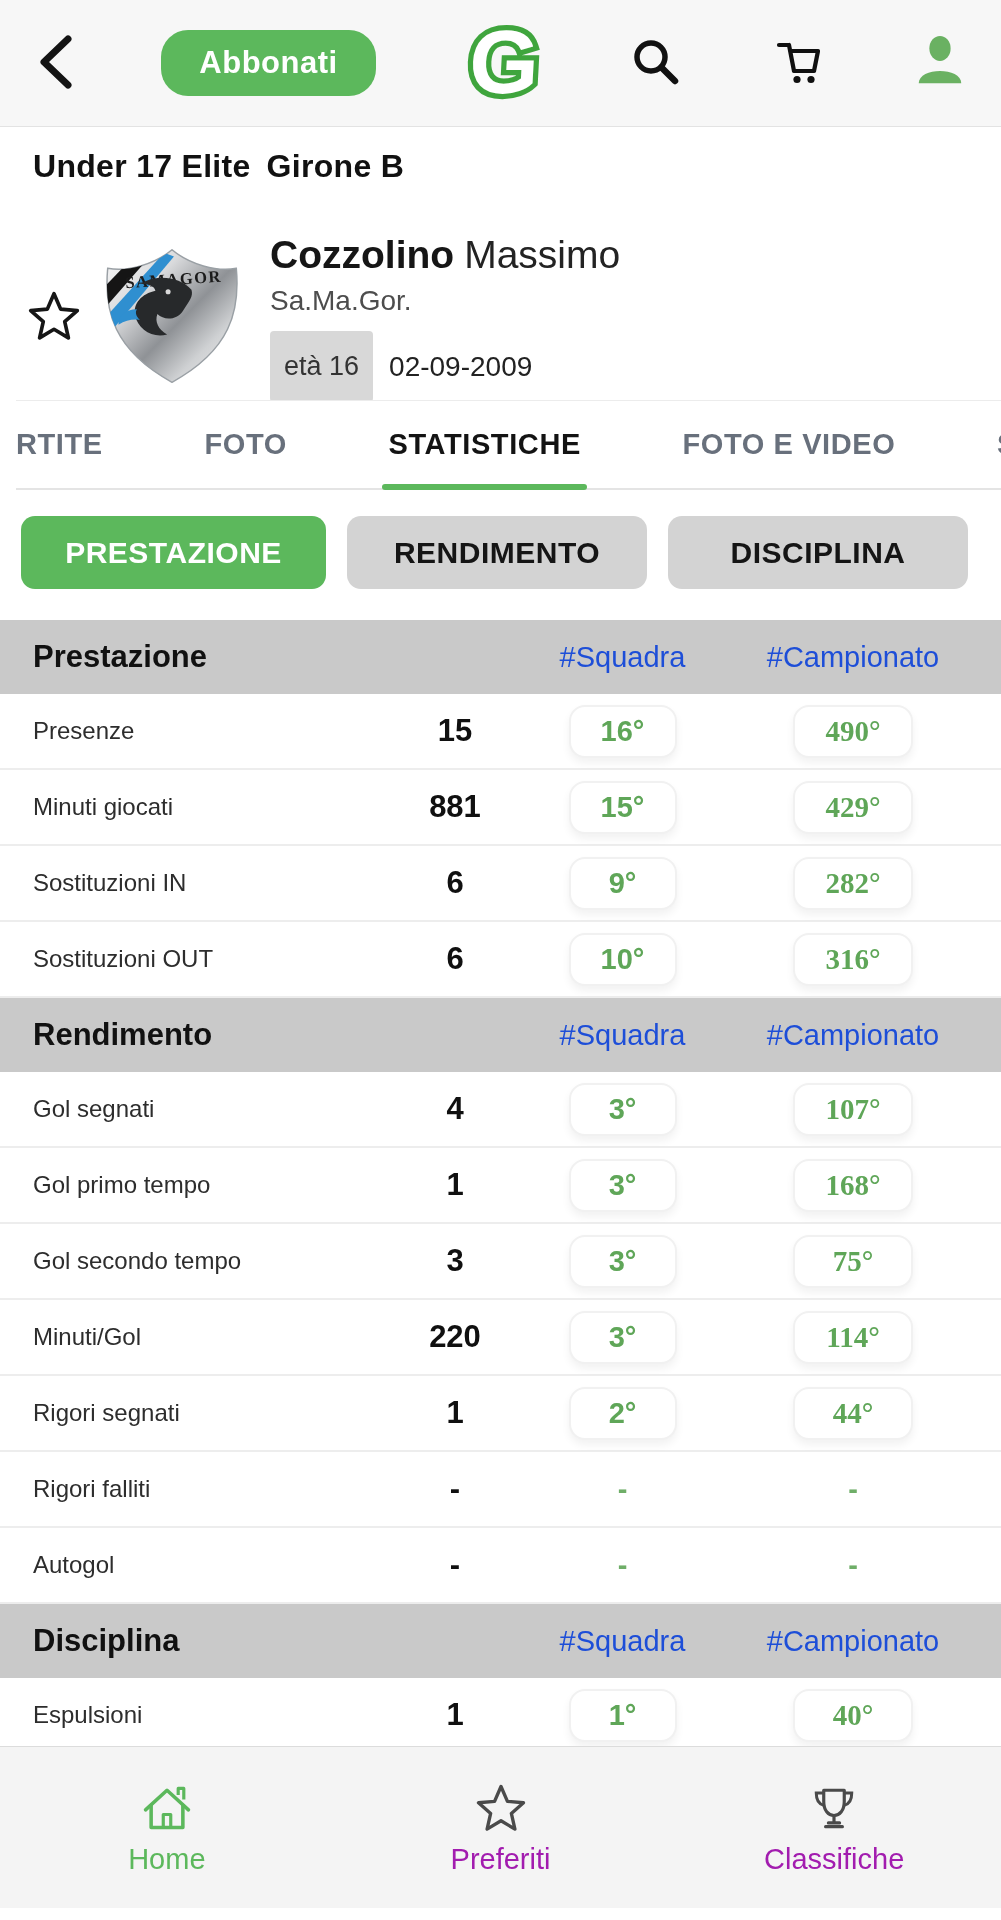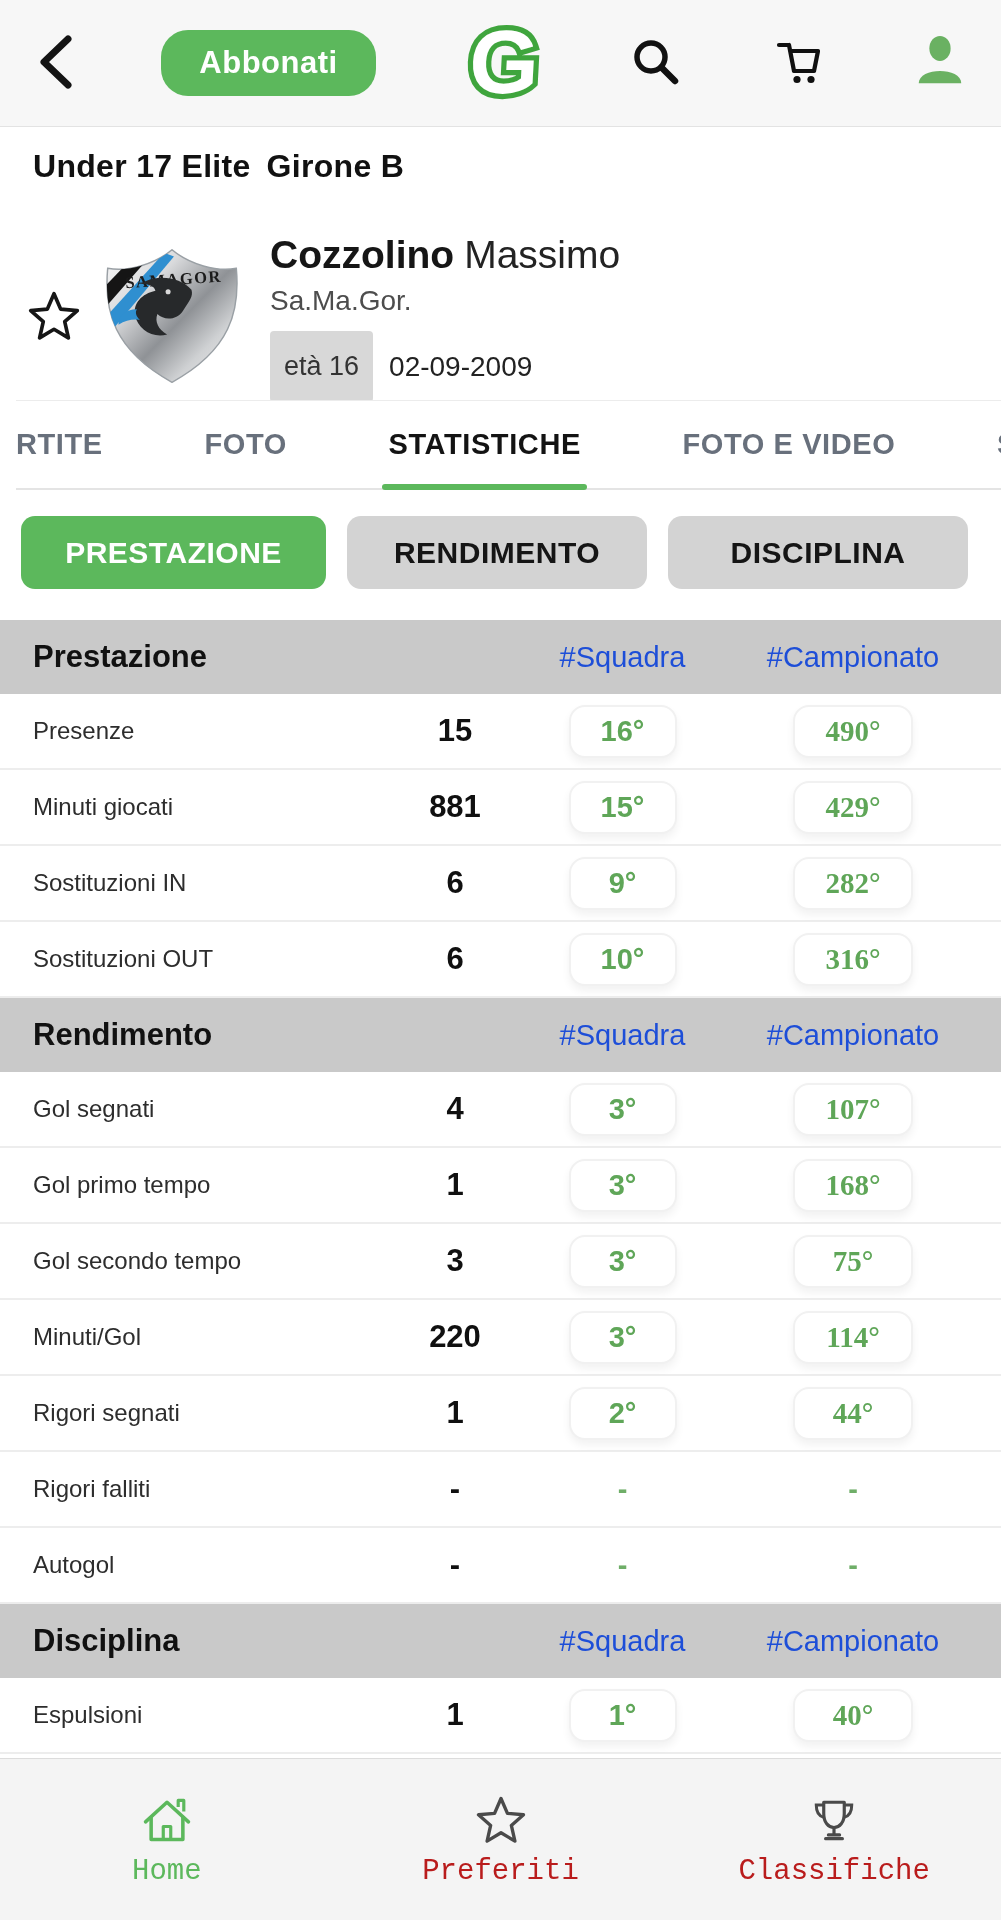--- a/index.html
+++ b/index.html
@@ -75,8 +75,8 @@
   .rank-dash { color:#6fae68; font-size:29px; font-weight:700; }
 
   
-  .bottom-nav { position:absolute; left:0; bottom:0; width:100%; height:162px;
-    background:#f4f4f4; border-top:1px solid #dcdcdc; display:flex; z-index:10;font-family:Liberation Mono, monospace; }
+  .bottom-nav { position:absolute; left:0; bottom:12px; width:100%; height:162px;
+    background:#f4f4f4; border-top:1px solid #dcdcdc; display:flex; z-index:10; }
   .nav-item { flex:1; display:flex; flex-direction:column; align-items:center; justify-content:center;
     gap:7px; color:#4a4a4a; cursor:pointer; }
   .nav-item .nav-icon { width:56px; height:56px; display:flex; align-items:center; justify-content:center; }

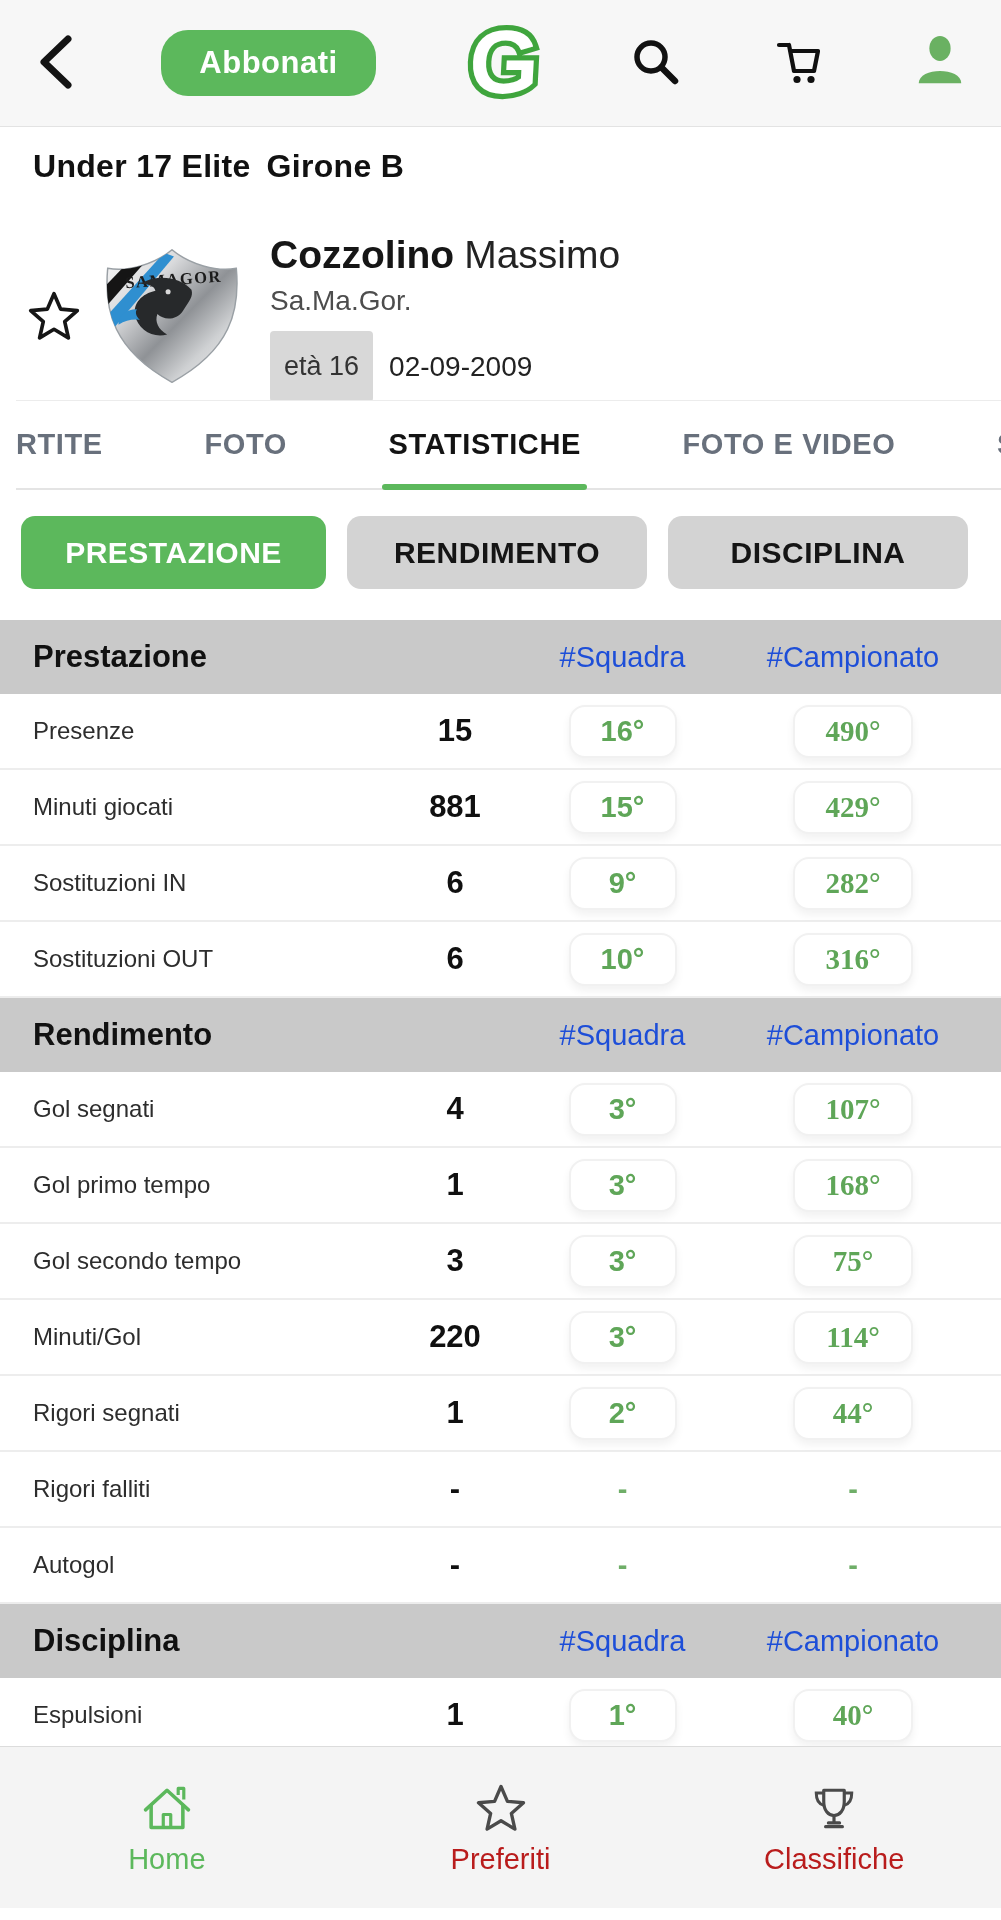--- a/index.html
+++ b/index.html
@@ -81,7 +81,7 @@
     gap:7px; color:#4a4a4a; cursor:pointer; }
   .nav-item .nav-icon { width:56px; height:56px; display:flex; align-items:center; justify-content:center; }
   .nav-item .nav-icon svg { width:56px; height:56px; }
-  .nav-label { font-size:29px; color:#b91c1c; }
+  .nav-label { font-size:29px; color:#a21caf; }
   .nav-item.active { color:#5cb85c; }
   .nav-item.active .nav-label { color:#5cb85c; }
 </style>

